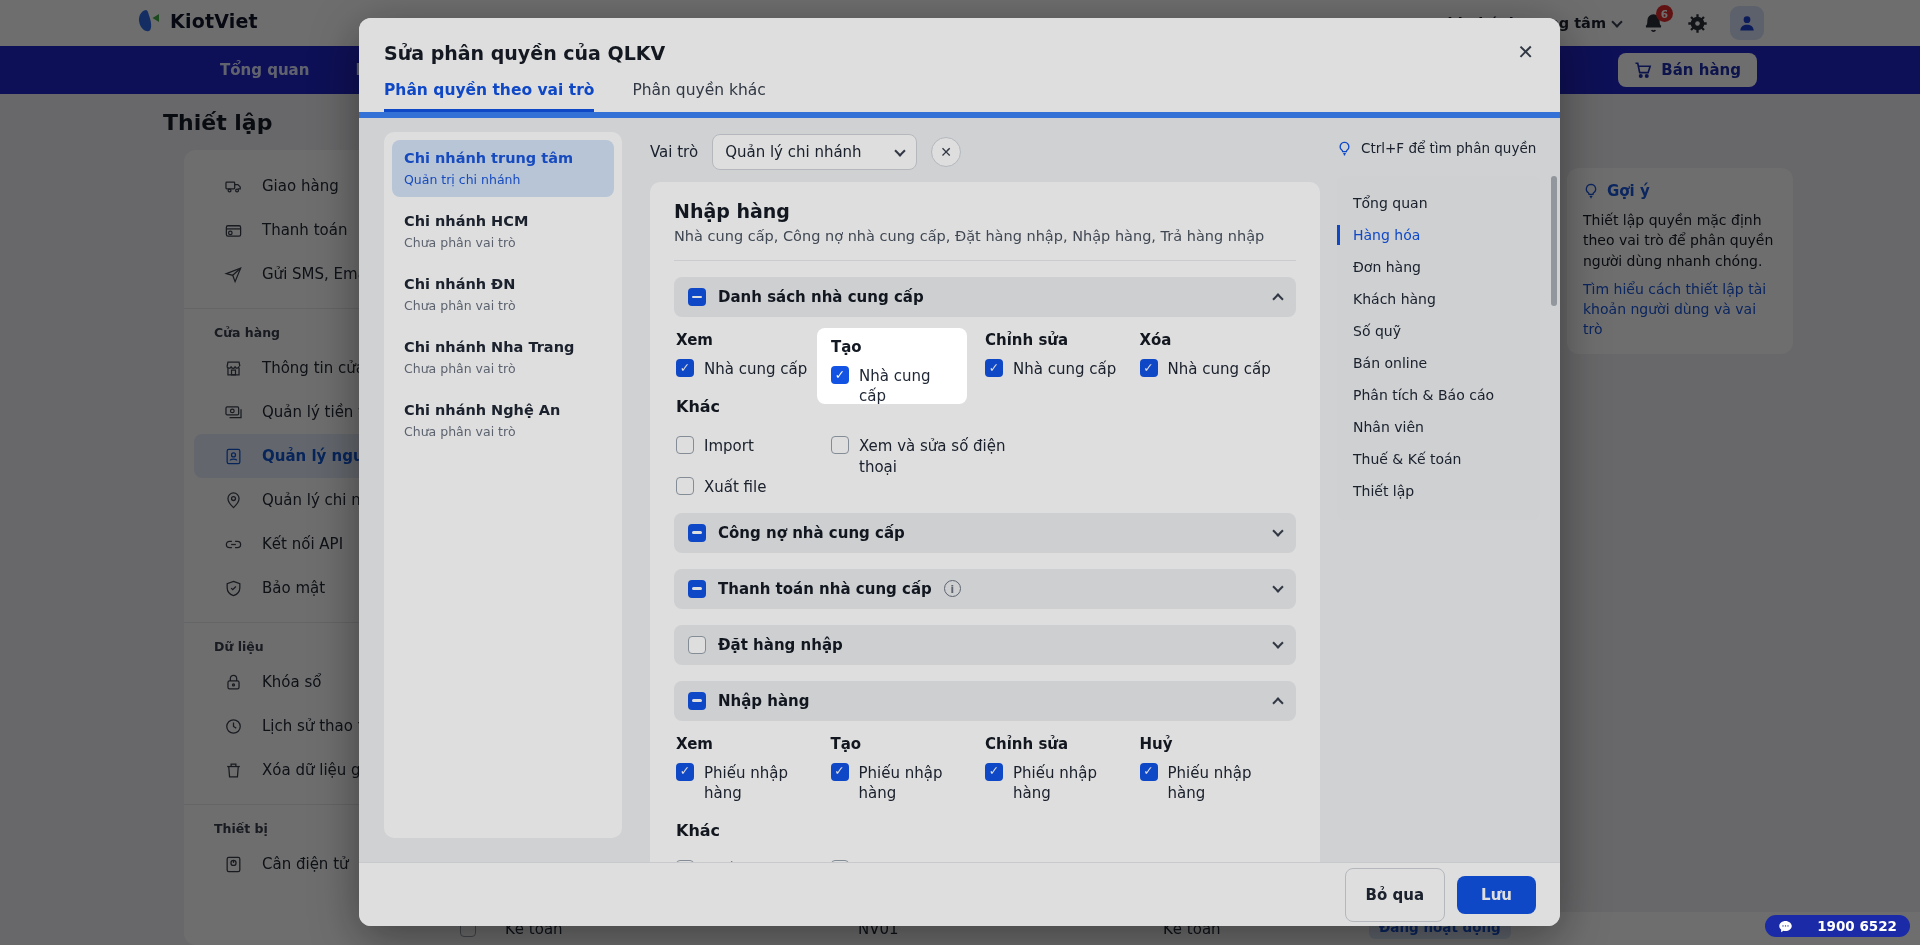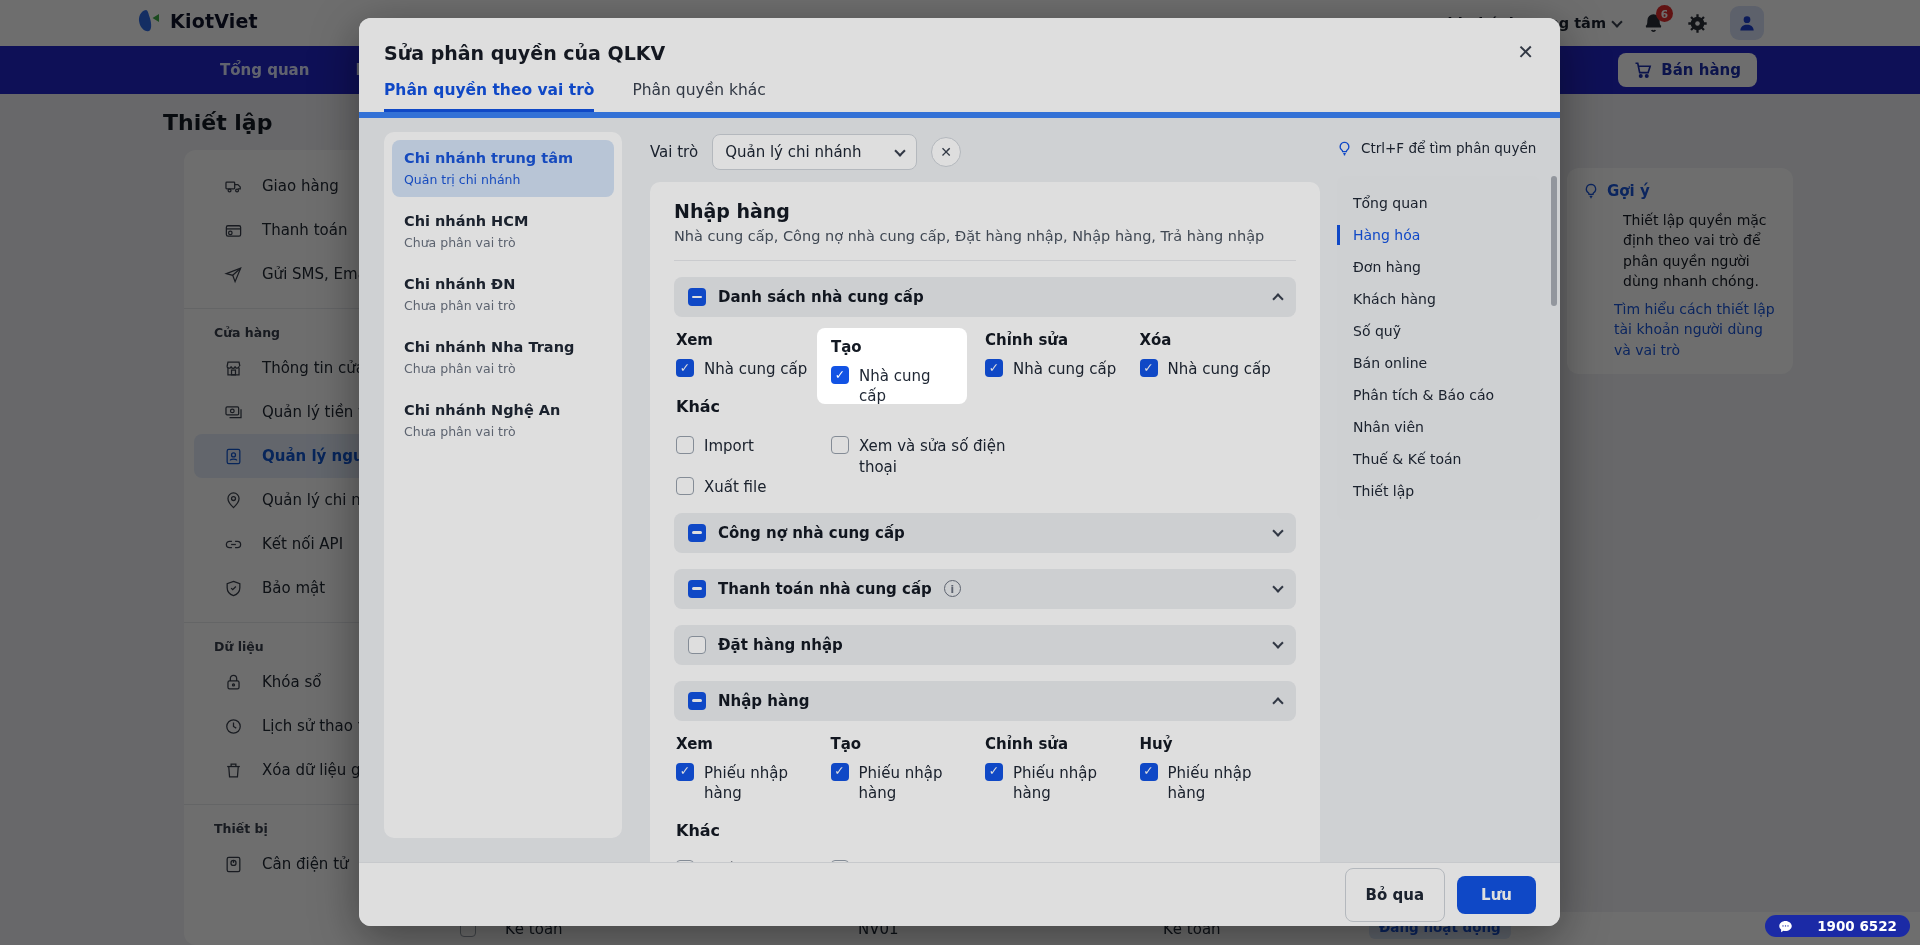--- a/index.html
+++ b/index.html
@@ -37,7 +37,7 @@
                padding:4px 10px;border-radius:6px;}
   .tip-card{position:absolute;left:1567px;top:168px;width:226px;background:#fff;border-radius:12px;padding:14px 16px;}
   .tip-head{display:flex;align-items:center;gap:8px;font-size:15px;font-weight:700;color:#1a56db;}
-  .tip-text{margin-top:10px;font-size:14px;line-height:1.45;color:#141a24;margin-left:40px;}
+  .tip-text{margin-top:10px;font-size:14px;line-height:1.45;color:#141a24;}
   .tip-link{margin-top:8px;font-size:14px;line-height:1.45;color:#1a56db;margin-left:31px;}
   
   .dim{position:absolute;inset:0;background:rgba(0,0,0,0.5);z-index:10;}

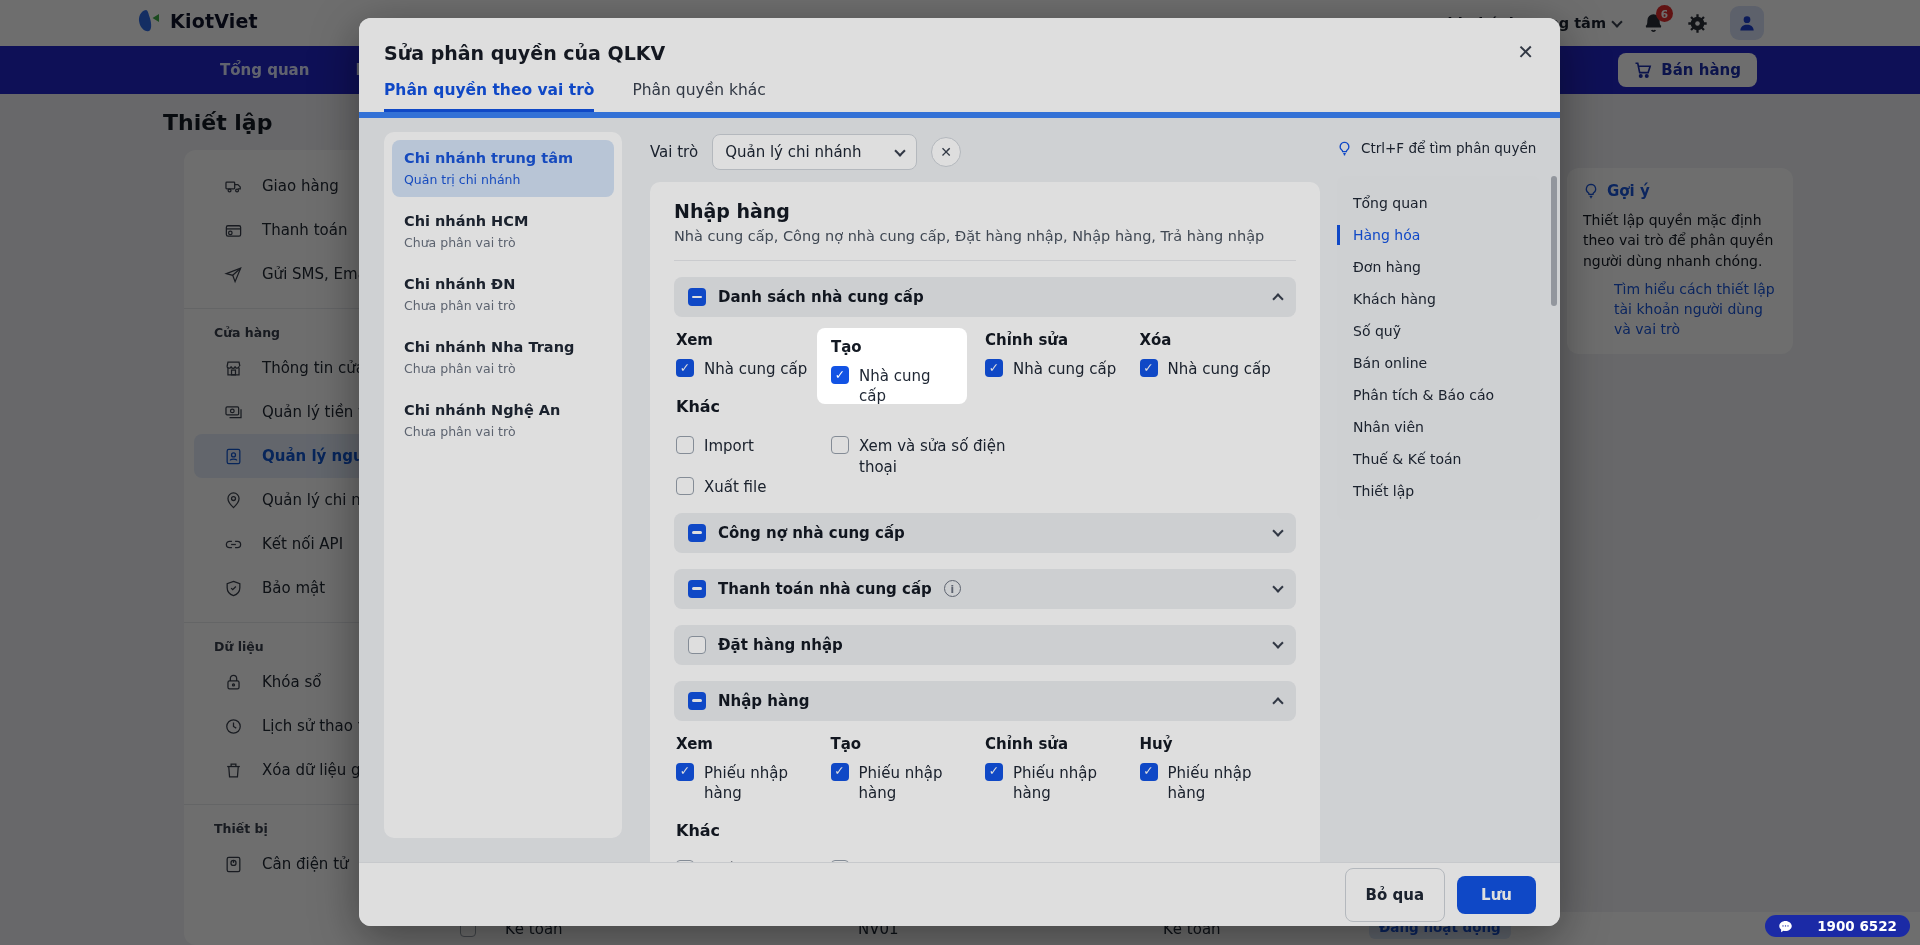--- a/index.html
+++ b/index.html
@@ -38,7 +38,7 @@
   .tip-card{position:absolute;left:1567px;top:168px;width:226px;background:#fff;border-radius:12px;padding:14px 16px;}
   .tip-head{display:flex;align-items:center;gap:8px;font-size:15px;font-weight:700;color:#1a56db;}
   .tip-text{margin-top:10px;font-size:14px;line-height:1.45;color:#141a24;}
-  .tip-link{margin-top:8px;font-size:14px;line-height:1.45;color:#1a56db;margin-left:31px;}
+  .tip-link{margin-top:8px;font-size:14px;line-height:1.45;color:#1a56db;}
   
   .dim{position:absolute;inset:0;background:rgba(0,0,0,0.5);z-index:10;}
   

